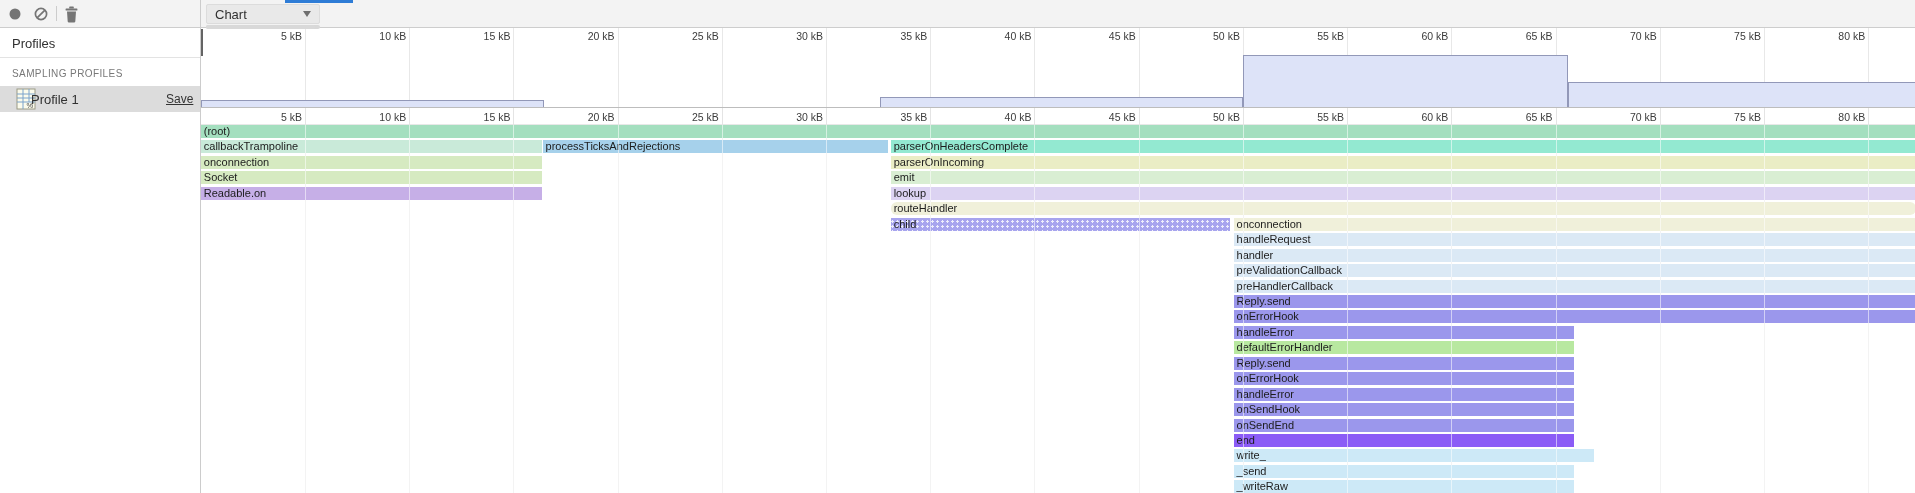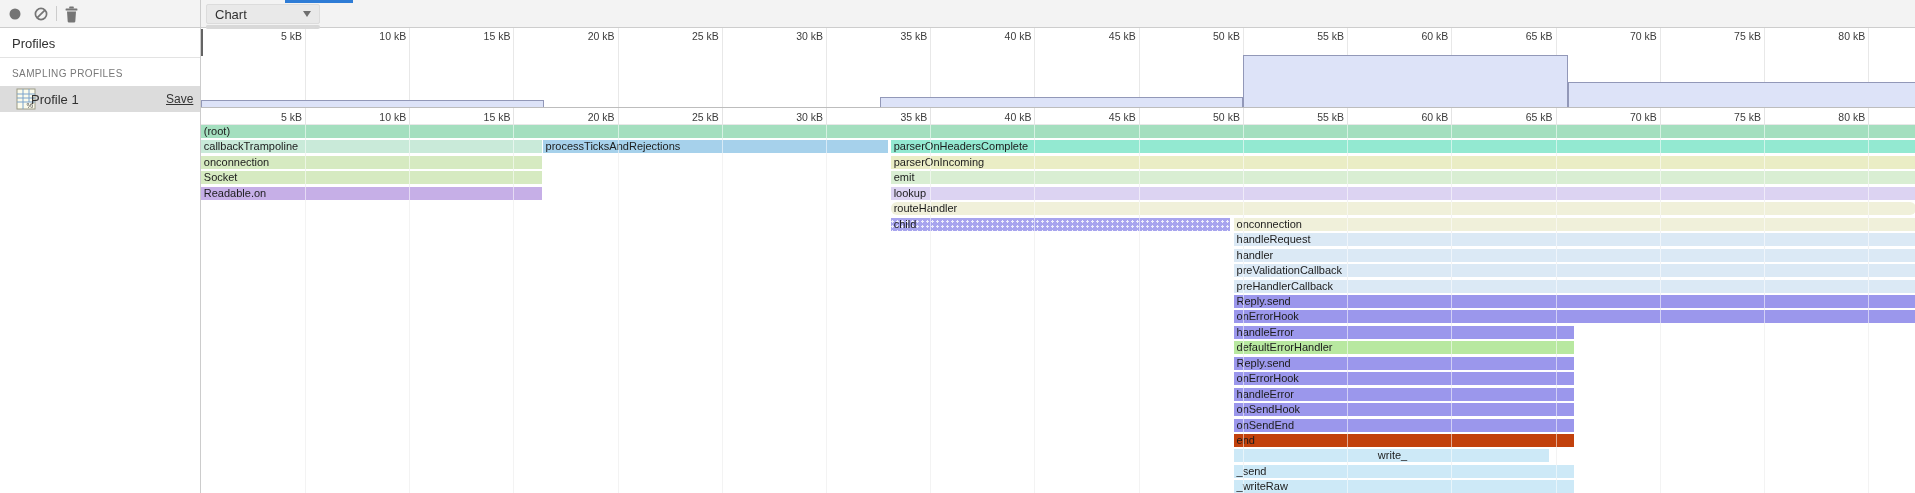--- a/index.html
+++ b/index.html
@@ -189,7 +189,7 @@
       <div class="bar" style="position:absolute;left:1233.5211px;top:387.65px;width:340.7667000000001px;background-color:#9b97ec;" title="handleError">handleError</div>
       <div class="bar" style="position:absolute;left:1233.5211px;top:403.09999999999997px;width:340.7667000000001px;background-color:#9b97ec;" title="onSendHook">onSendHook</div>
       <div class="bar" style="position:absolute;left:1233.5211px;top:418.55px;width:340.7667000000001px;background-color:#9b97ec;" title="onSendEnd">onSendEnd</div>
-      <div class="bar" style="position:absolute;left:1233.5211px;top:434px;width:340.7667000000001px;background-color:#c2410c;" title="end">end</div>
+      <div class="bar" style="position:absolute;left:1233.5211px;top:434px;width:340.7667000000001px;background-color:#8b5cf6;" title="end">end</div>
       <div class="bar" style="position:absolute;left:1233.5211px;top:449.45px;width:315px;background-color:#cde9f7;text-align:center;" title="write_">write_</div>
       <div class="bar" style="position:absolute;left:1233.5211px;top:464.9px;width:340.7667000000001px;background-color:#cde9f7;" title="_send">_send</div>
       <div class="bar" style="position:absolute;left:1233.5211px;top:480.34999999999997px;width:340.7667000000001px;background-color:#cde9f7;" title="_writeRaw">_writeRaw</div>

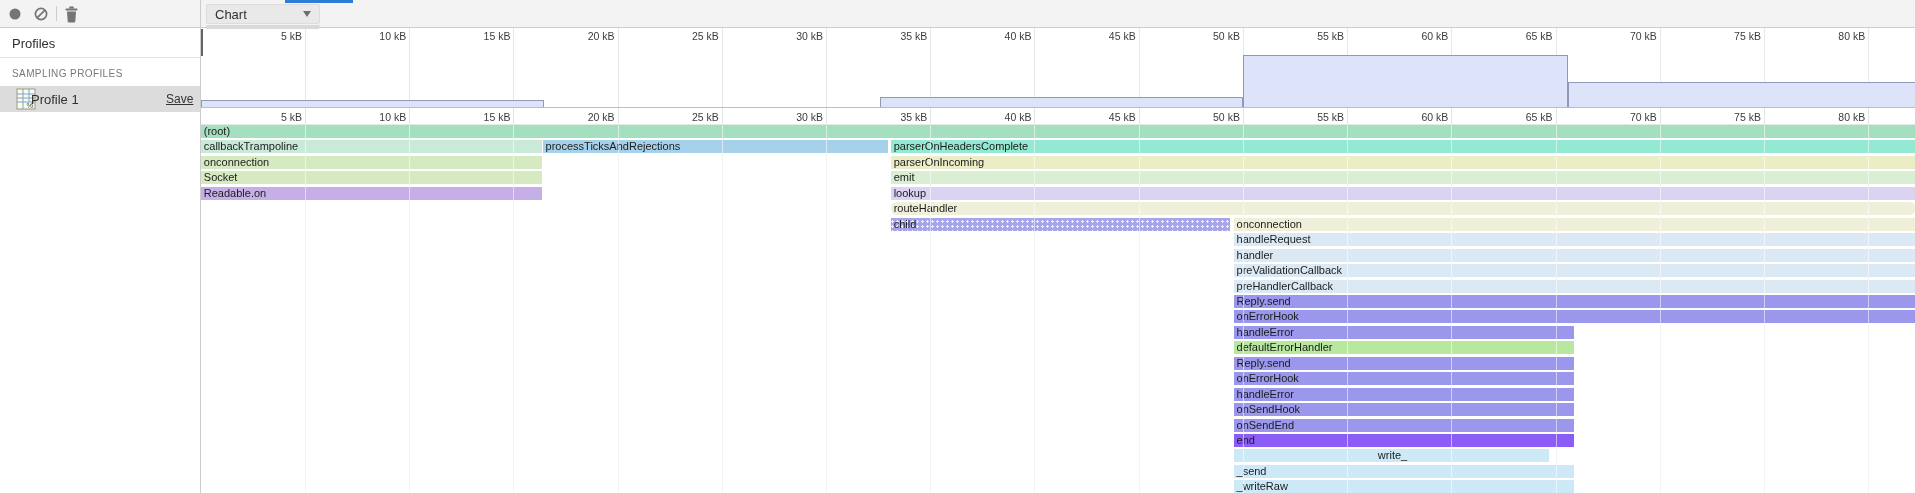--- a/index.html
+++ b/index.html
@@ -190,7 +190,7 @@
       <div class="bar" style="position:absolute;left:1233.5211px;top:403.09999999999997px;width:340.7667000000001px;background-color:#9b97ec;" title="onSendHook">onSendHook</div>
       <div class="bar" style="position:absolute;left:1233.5211px;top:418.55px;width:340.7667000000001px;background-color:#9b97ec;" title="onSendEnd">onSendEnd</div>
       <div class="bar" style="position:absolute;left:1233.5211px;top:434px;width:340.7667000000001px;background-color:#8b5cf6;" title="end">end</div>
-      <div class="bar" style="position:absolute;left:1233.5211px;top:449.45px;width:315px;background-color:#cde9f7;text-align:center;" title="write_">write_</div>
+      <div class="bar" style="position:absolute;left:1233.5211px;top:449.45px;width:360px;background-color:#cde9f7;" title="write_">write_</div>
       <div class="bar" style="position:absolute;left:1233.5211px;top:464.9px;width:340.7667000000001px;background-color:#cde9f7;" title="_send">_send</div>
       <div class="bar" style="position:absolute;left:1233.5211px;top:480.34999999999997px;width:340.7667000000001px;background-color:#cde9f7;" title="_writeRaw">_writeRaw</div>
       <div class="grid-hi" style="position:absolute;left:305.01px;"></div>

